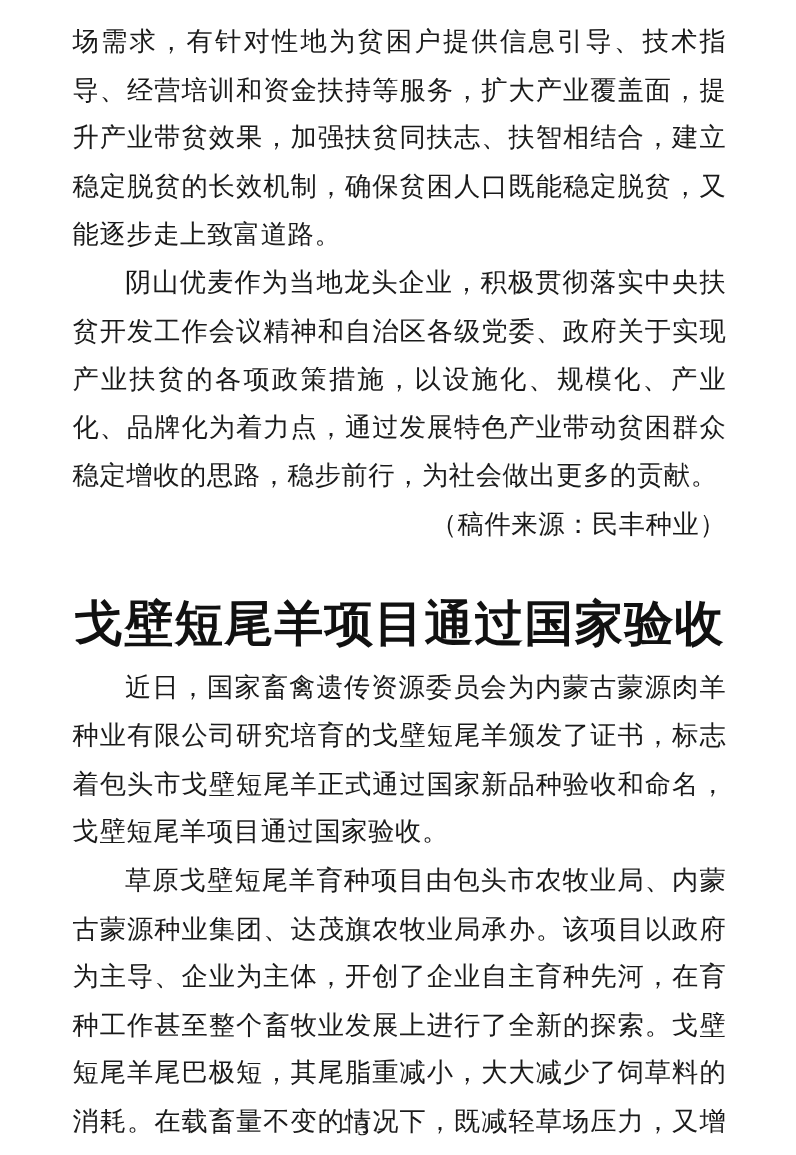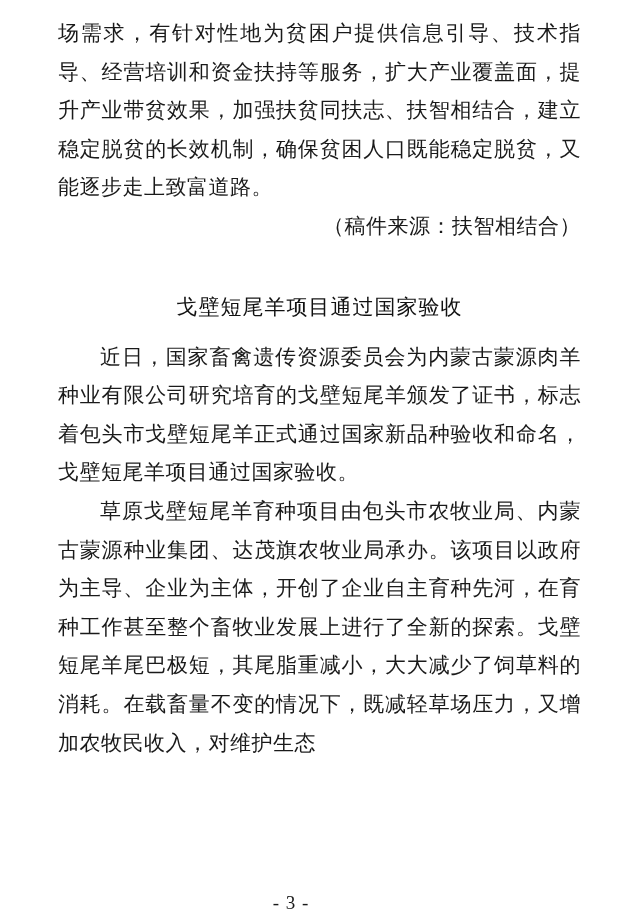--- a/index.html
+++ b/index.html
@@ -64,6 +64,7 @@
 <div class="page">
   <div class="body-text">
       <div class="paragraph">场需求，有针对性地为贫困户提供信息引导、技术指导、经营培训和资金扶持等服务，扩大产业覆盖面，提升产业带贫效果，加强扶贫同扶志、扶智相结合，建立稳定脱贫的长效机制，确保贫困人口既能稳定脱贫，又能逐步走上致富道路。</div>
+      <div class="paragraph indent">阴山优麦作为当地龙头企业，积极贯彻落实中央扶贫开发工作会议精神和自治区各级党委、政府关于实现产业扶贫的各项政策措施，以设施化、规模化、产业化、品牌化为着力点，通过发展特色产业带动贫困群众稳定增收的思路，稳步前行，为社会做出更多的贡献。</div>
       <div class="source">（稿件来源：扶智相结合）</div>
       <div class="heading">戈壁短尾羊项目通过国家验收</div>
       <div class="paragraph indent">近日，国家畜禽遗传资源委员会为内蒙古蒙源肉羊种业有限公司研究培育的戈壁短尾羊颁发了证书，标志着包头市戈壁短尾羊正式通过国家新品种验收和命名，戈壁短尾羊项目通过国家验收。</div>

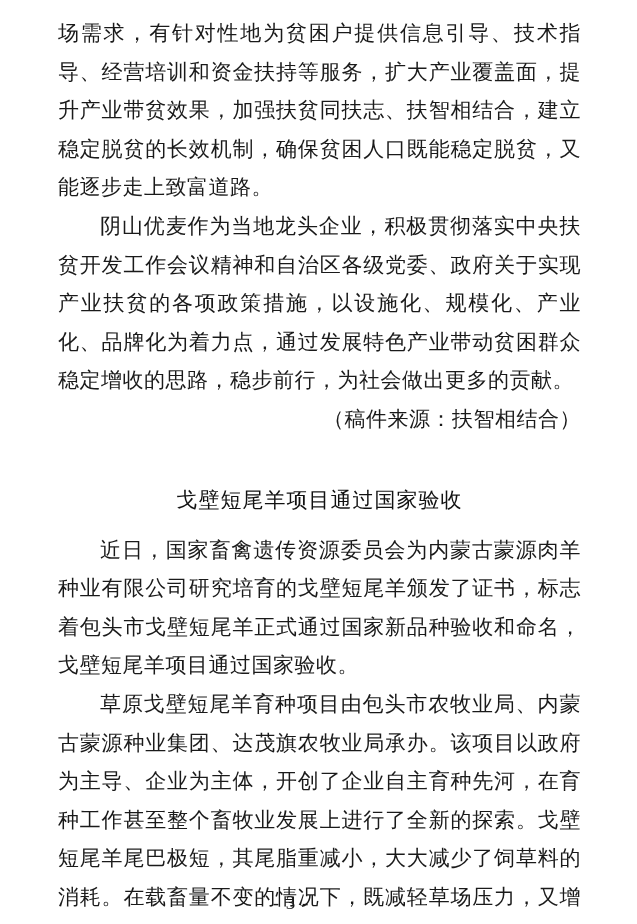--- a/index.html
+++ b/index.html
@@ -65,7 +65,7 @@
   <div class="body-text">
       <div class="paragraph">场需求，有针对性地为贫困户提供信息引导、技术指导、经营培训和资金扶持等服务，扩大产业覆盖面，提升产业带贫效果，加强扶贫同扶志、扶智相结合，建立稳定脱贫的长效机制，确保贫困人口既能稳定脱贫，又能逐步走上致富道路。</div>
       <div class="paragraph indent">阴山优麦作为当地龙头企业，积极贯彻落实中央扶贫开发工作会议精神和自治区各级党委、政府关于实现产业扶贫的各项政策措施，以设施化、规模化、产业化、品牌化为着力点，通过发展特色产业带动贫困群众稳定增收的思路，稳步前行，为社会做出更多的贡献。</div>
-      <div class="source">（稿件来源：扶智相结合）</div>
+      <div class="source">（稿件来源：民丰种业）</div>
       <div class="heading">戈壁短尾羊项目通过国家验收</div>
       <div class="paragraph indent">近日，国家畜禽遗传资源委员会为内蒙古蒙源肉羊种业有限公司研究培育的戈壁短尾羊颁发了证书，标志着包头市戈壁短尾羊正式通过国家新品种验收和命名，戈壁短尾羊项目通过国家验收。</div>
       <div class="paragraph indent">草原戈壁短尾羊育种项目由包头市农牧业局、内蒙古蒙源种业集团、达茂旗农牧业局承办。该项目以政府为主导、企业为主体，开创了企业自主育种先河，在育种工作甚至整个畜牧业发展上进行了全新的探索。戈壁短尾羊尾巴极短，其尾脂重减小，大大减少了饲草料的消耗。在载畜量不变的情况下，既减轻草场压力，又增加农牧民收入，对维护生态</div>

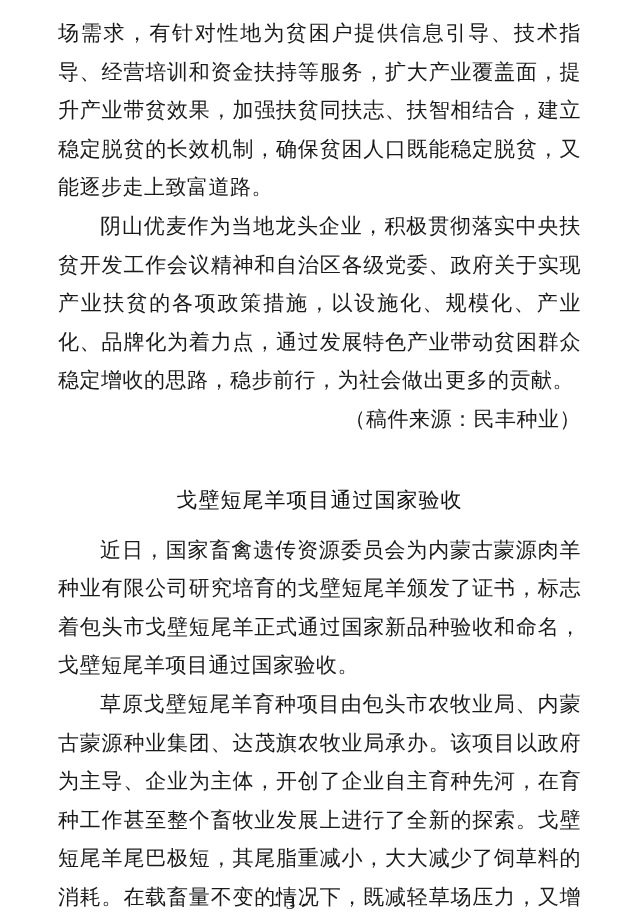--- a/index.html
+++ b/index.html
@@ -39,9 +39,9 @@
   }
   .heading {
     margin: 38px 0 8px 0;
-    font-size: 21px;
+    font-size: 39px;
     line-height: 46px;
-    font-weight: normal;
+    font-weight: bold;
     text-align: center;
     letter-spacing: 1px;
     color: #111111;

